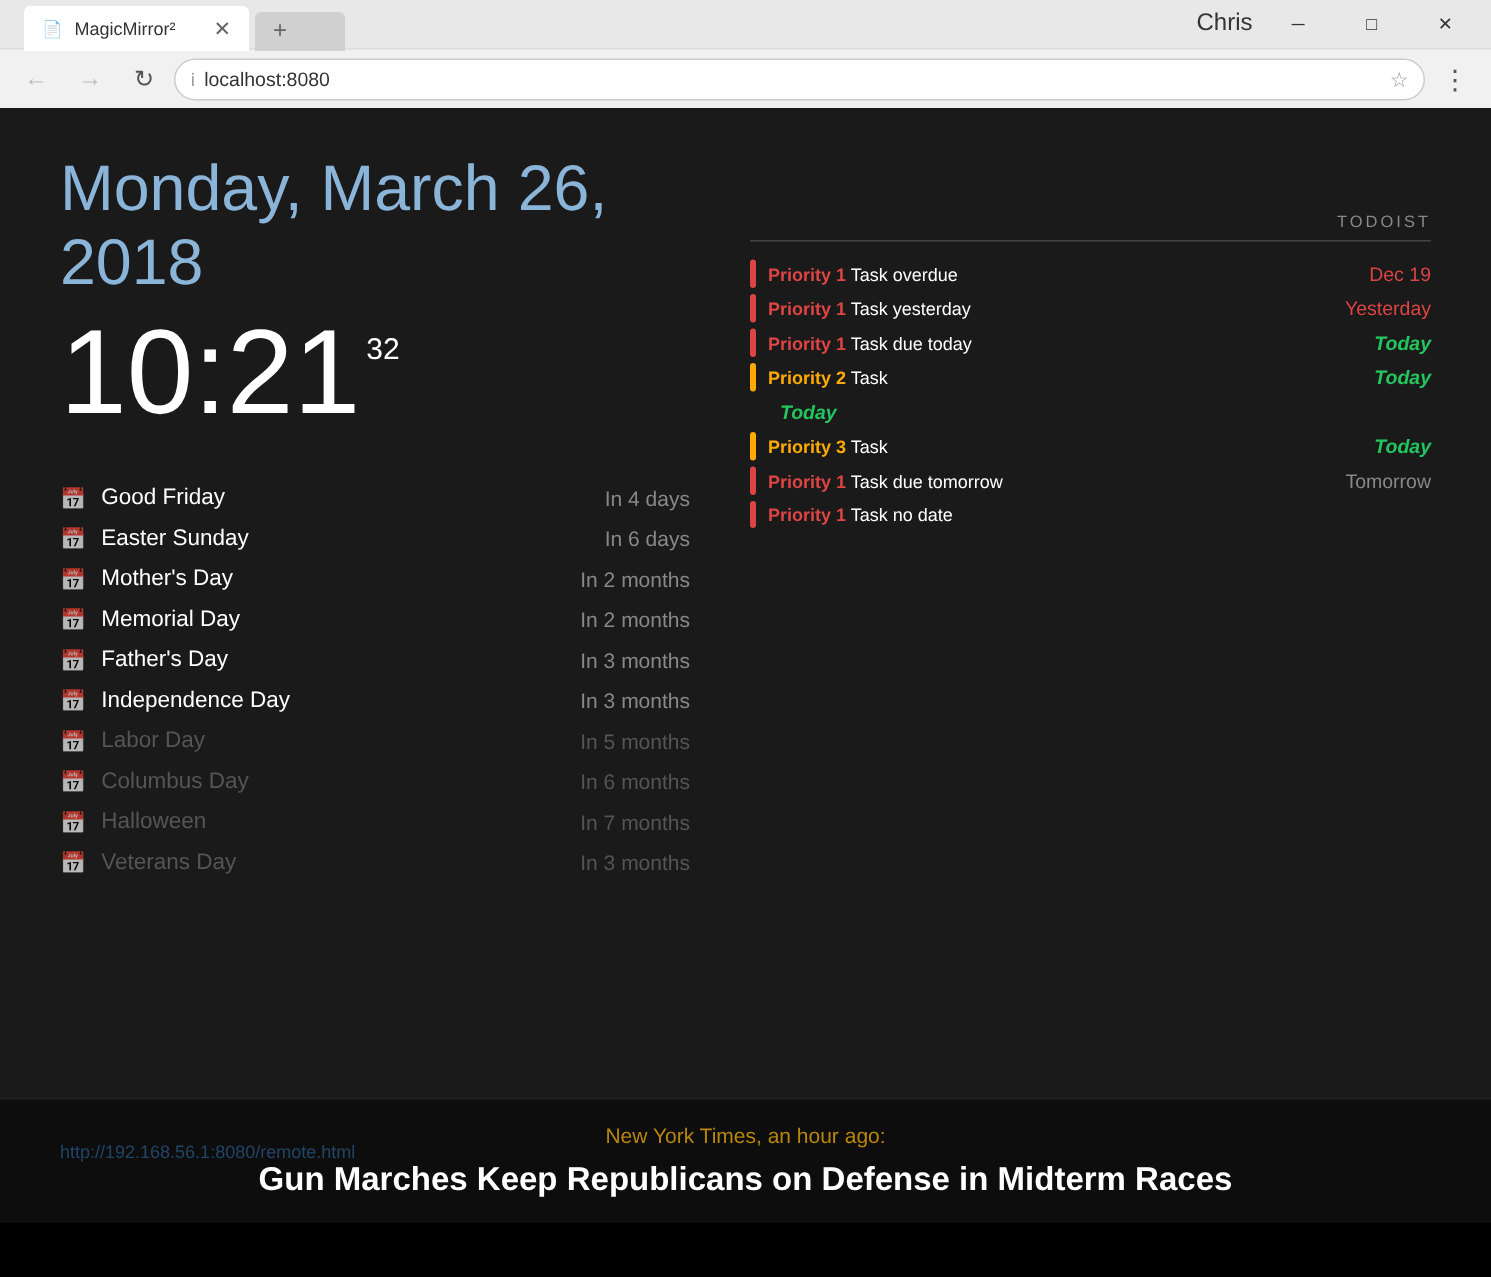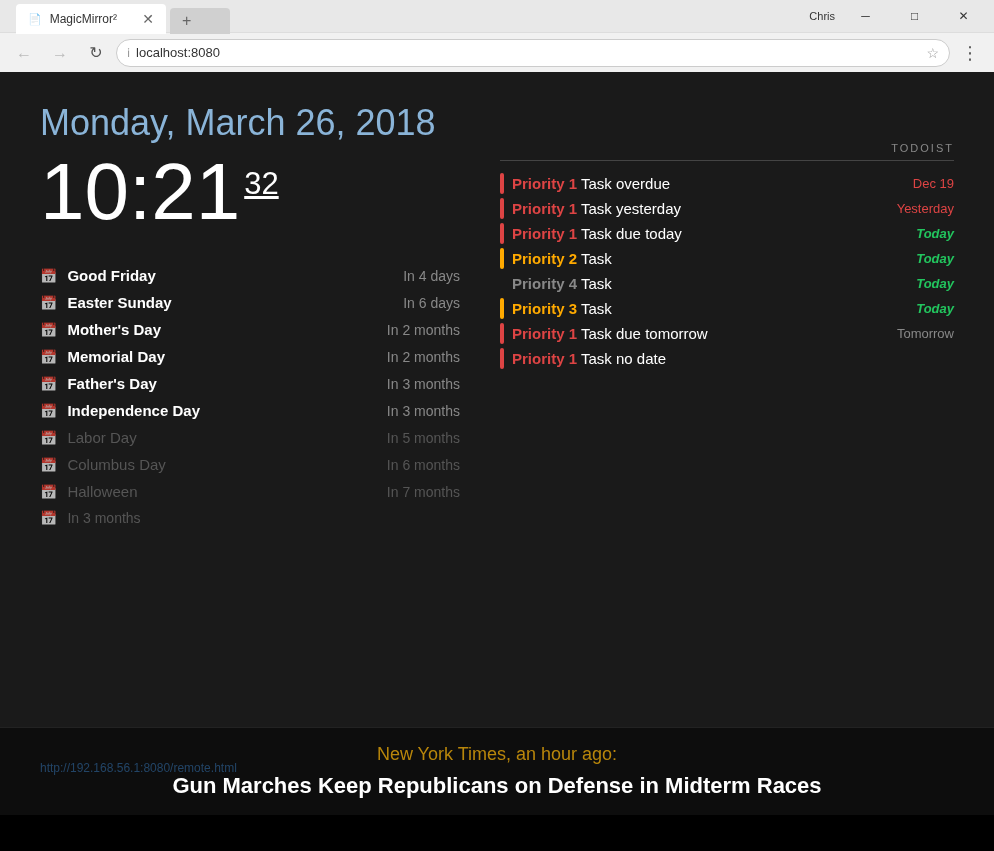--- a/index.html
+++ b/index.html
@@ -358,7 +358,7 @@
 
     
     .title-bar-user {
-      font-size: 11px;
+      font-size: 16px;
       color: #333;
       margin-right: auto;
       margin-left: 8px;

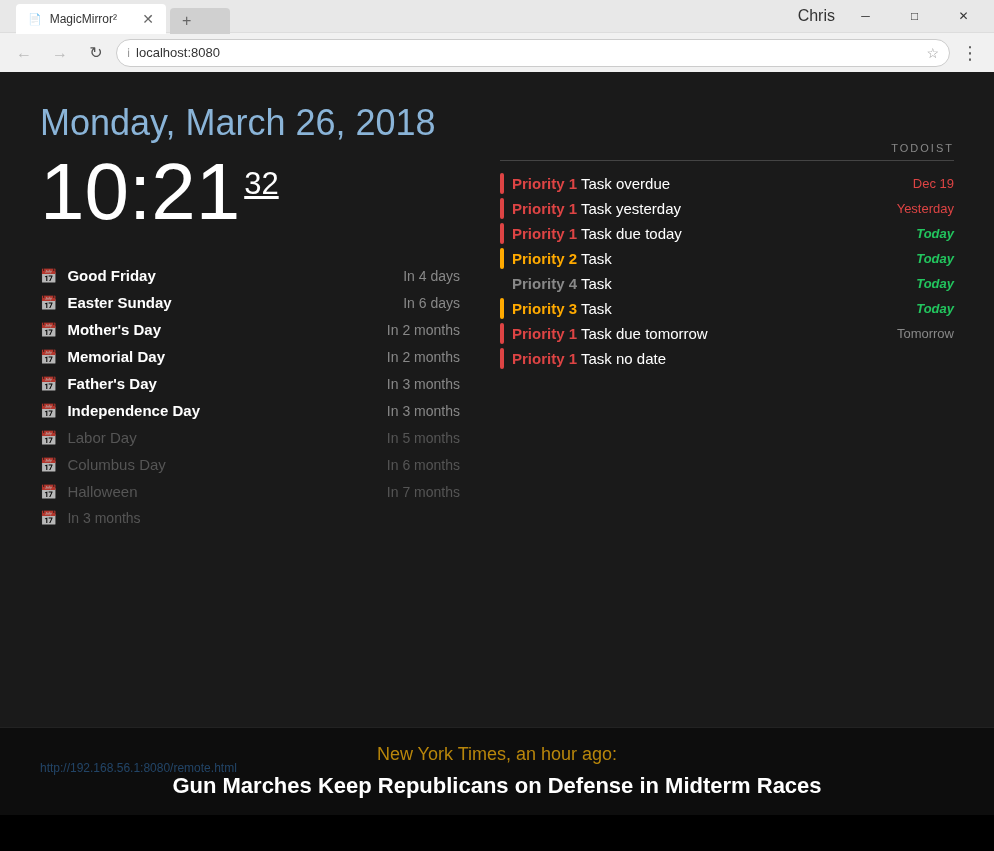--- a/index.html
+++ b/index.html
@@ -183,7 +183,7 @@
 
     .date-display {
       color: #8ab4d8;
-      font-size: 36px;
+      font-size: 43px;
       font-weight: 300;
       margin-bottom: 8px;
     }

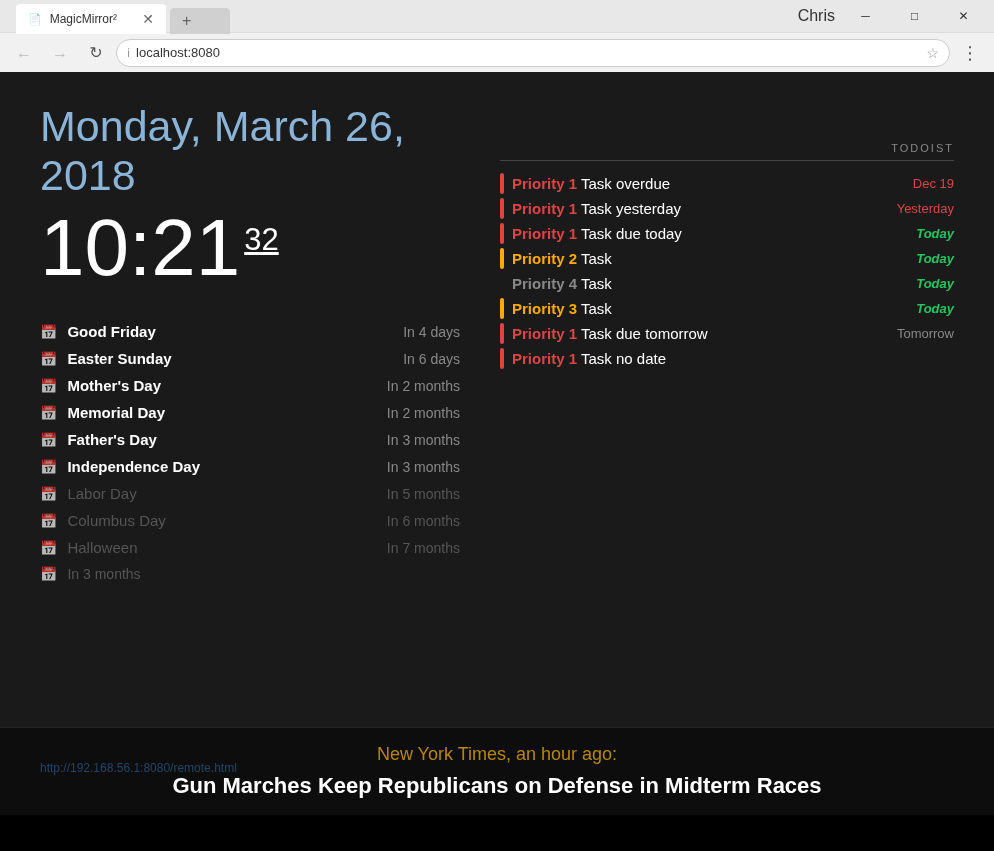--- a/index.html
+++ b/index.html
@@ -304,7 +304,7 @@
 
     .task-name {
       flex: 1;
-      font-size: 15px;
+      font-size: 12px;
       color: #fff;
     }
 

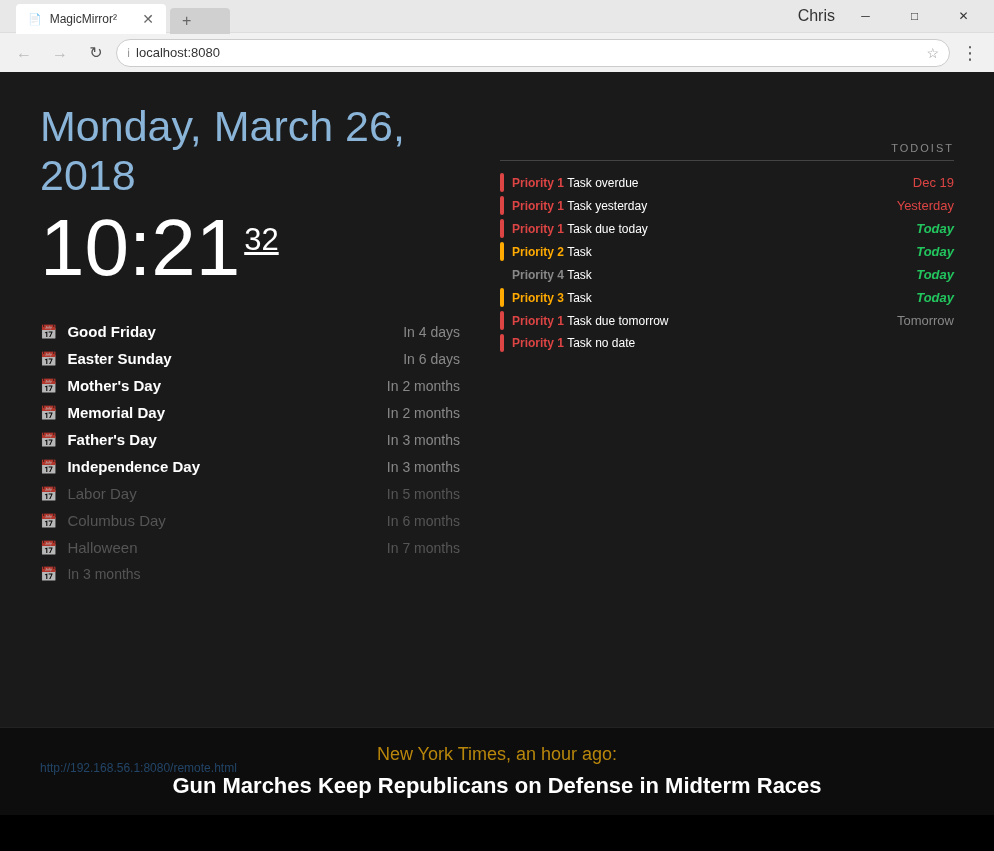--- a/index.html
+++ b/index.html
@@ -202,12 +202,11 @@
     }
 
     .time-seconds {
-      font-size: 31px;
+      font-size: 20px;
       font-weight: 300;
       color: #fff;
       margin-top: 14px;
       margin-left: 4px;
-      text-decoration: underline;
     }
 
     

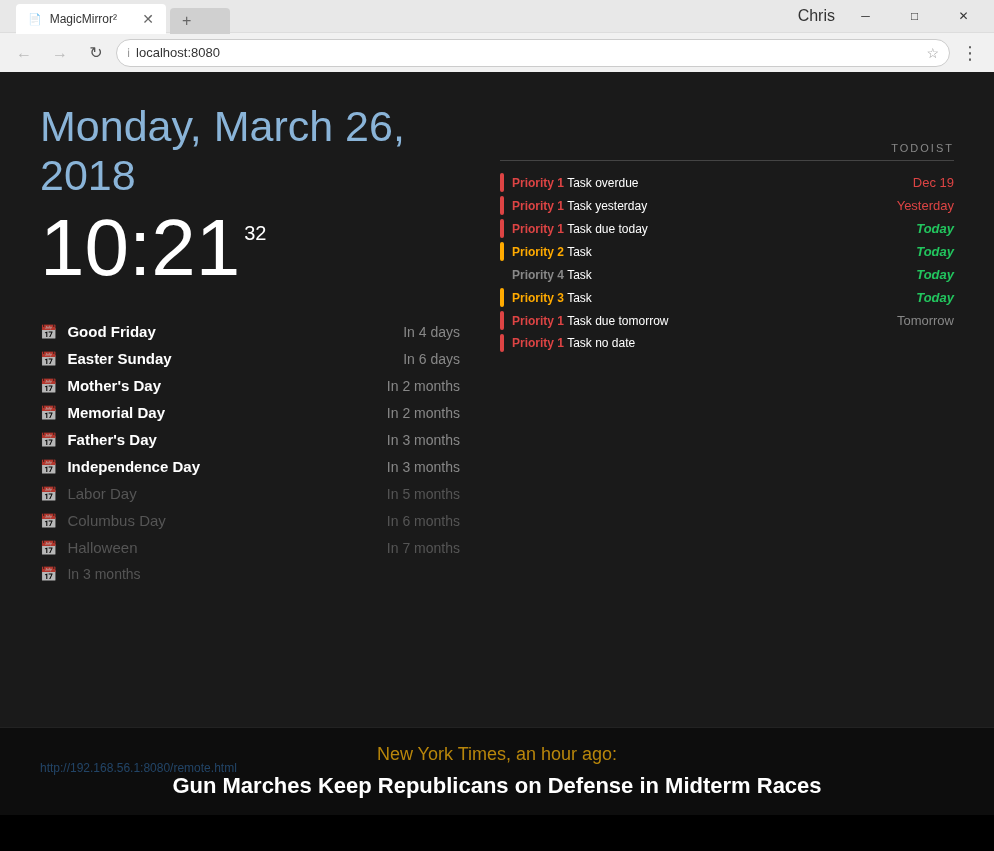--- a/index.html
+++ b/index.html
@@ -489,7 +489,6 @@
     </li>
           <li class="task-item">
       <div class="task-priority-bar priority-4"></div>
-      <span class="task-name"><span style="color:#888;font-weight:600;">Priority 4</span><span> Task</span></span>
       <span class="task-date date-today">Today</span>
     </li>
           <li class="task-item">

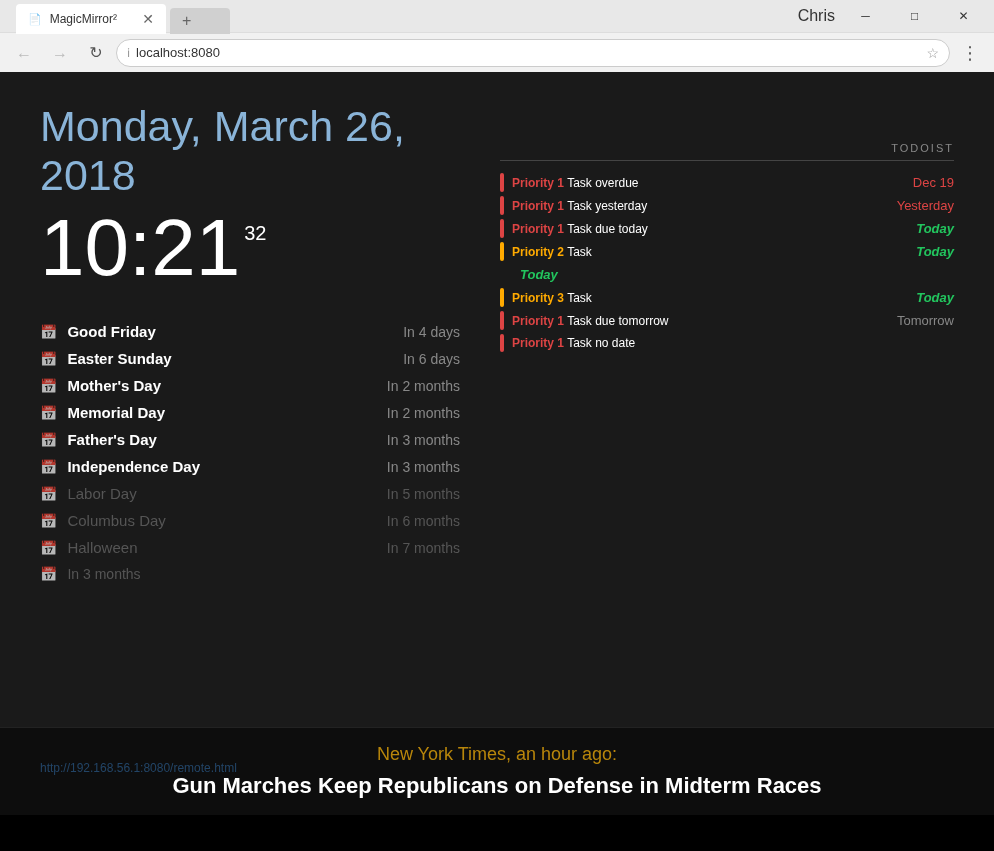--- a/index.html
+++ b/index.html
@@ -241,7 +241,7 @@
     .holiday-name {
       flex: 1;
       font-size: 15px;
-      font-weight: 700;
+      font-weight: 400;
     }
 
     .holiday-item.inactive .holiday-name {

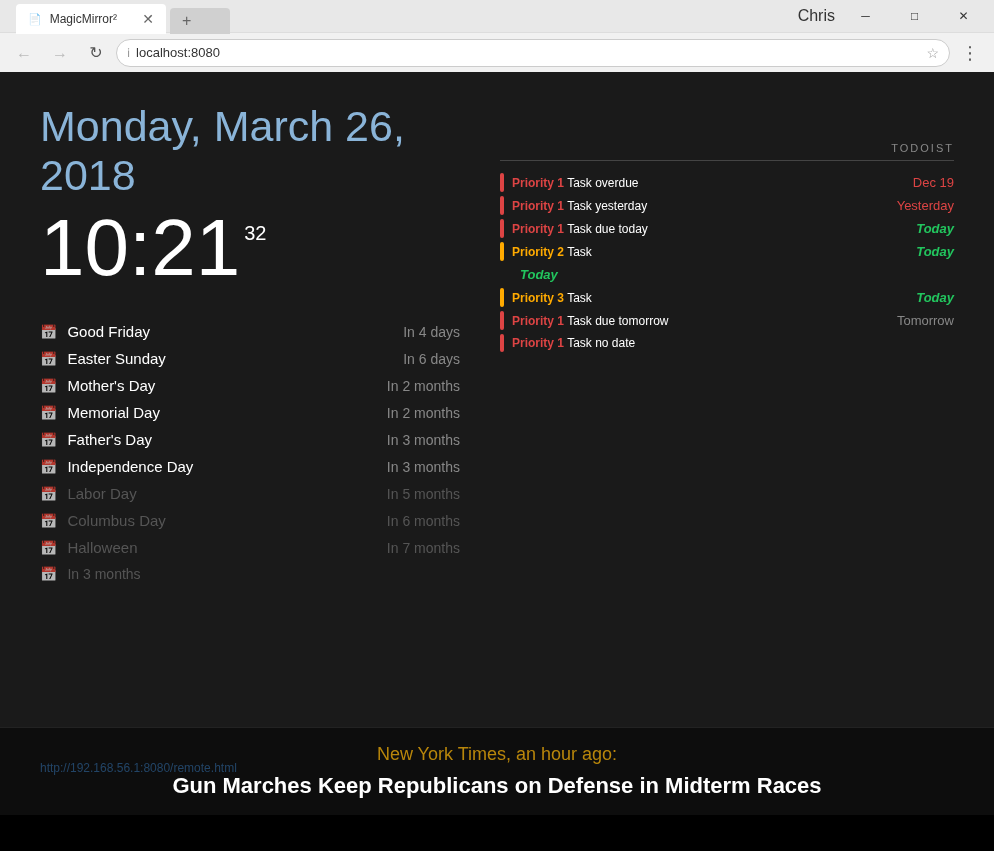--- a/index.html
+++ b/index.html
@@ -459,6 +459,7 @@
     </li>
           <li class="holiday-item inactive">
       <span class="cal-icon">📅</span>
+      <span class="holiday-name">Veterans Day</span>
       <span class="holiday-days">In 3 months</span>
     </li>
         </ul>

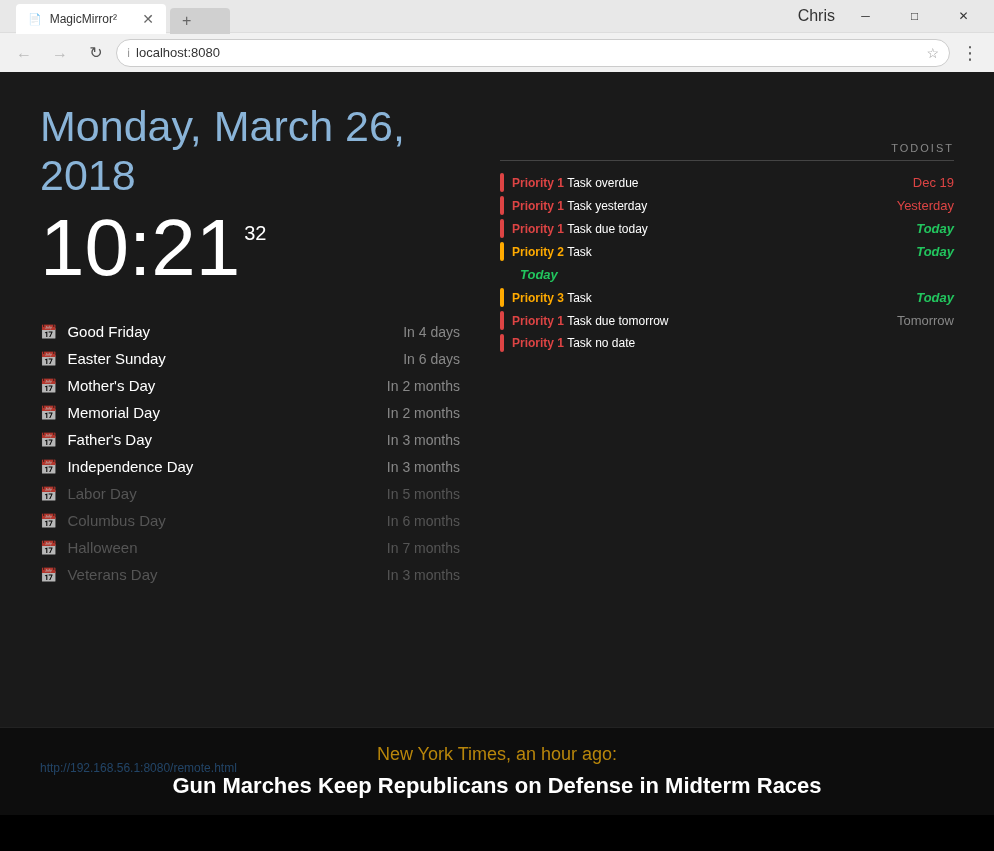--- a/index.html
+++ b/index.html
@@ -345,7 +345,7 @@
 
     .news-source {
       color: #b8860b;
-      font-size: 18px;
+      font-size: 14px;
       margin-bottom: 8px;
     }
 

